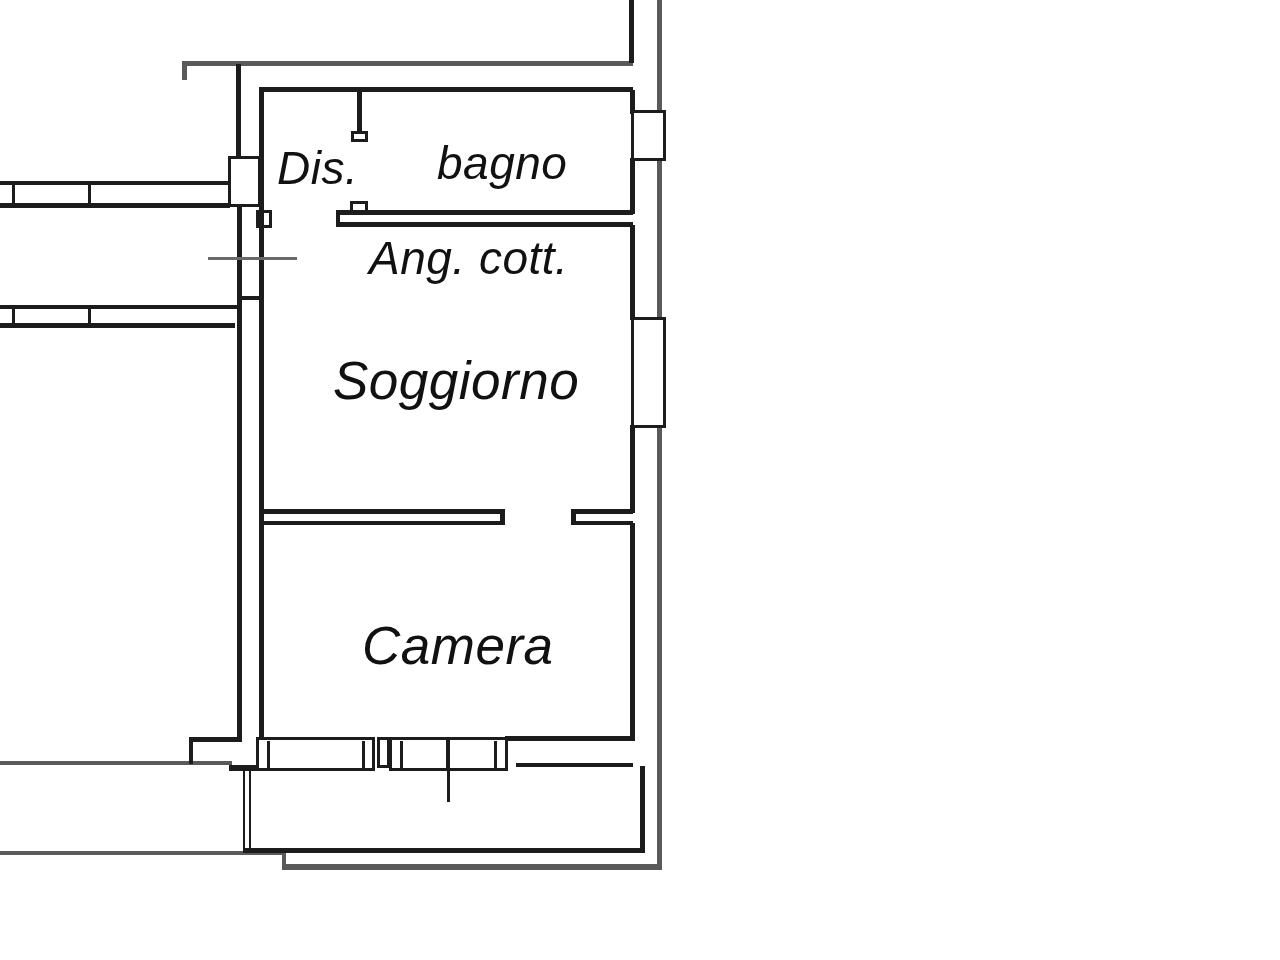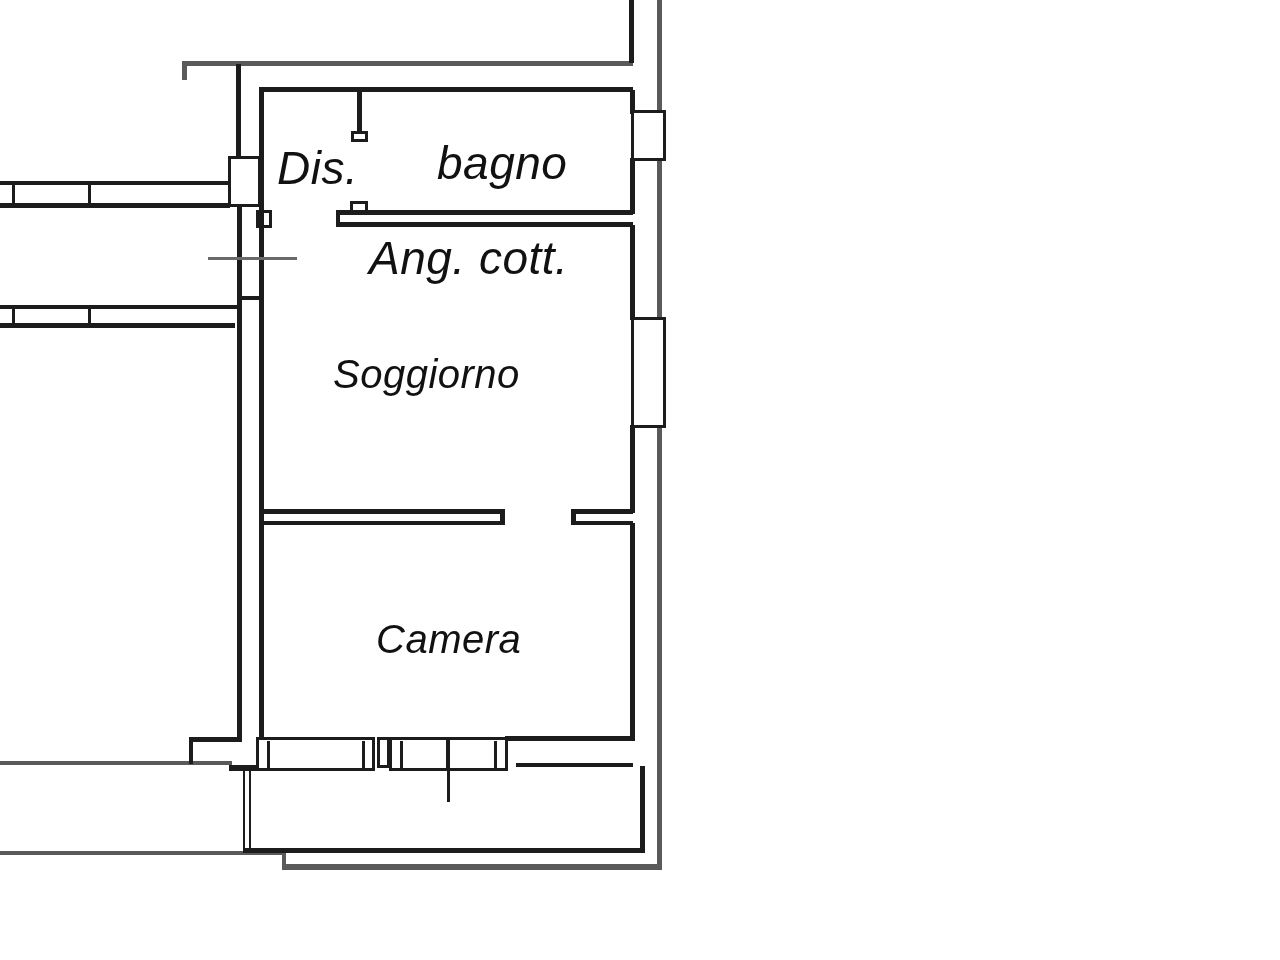--- a/index.html
+++ b/index.html
@@ -29,7 +29,7 @@
     letter-spacing:0.5px;
   }
   .lbl-sm{font-size:46px;}
-  .lbl-lg{font-size:40px;}
+  .lbl-lg{font-size:53px;}
 </style>
 </head>
 <body>

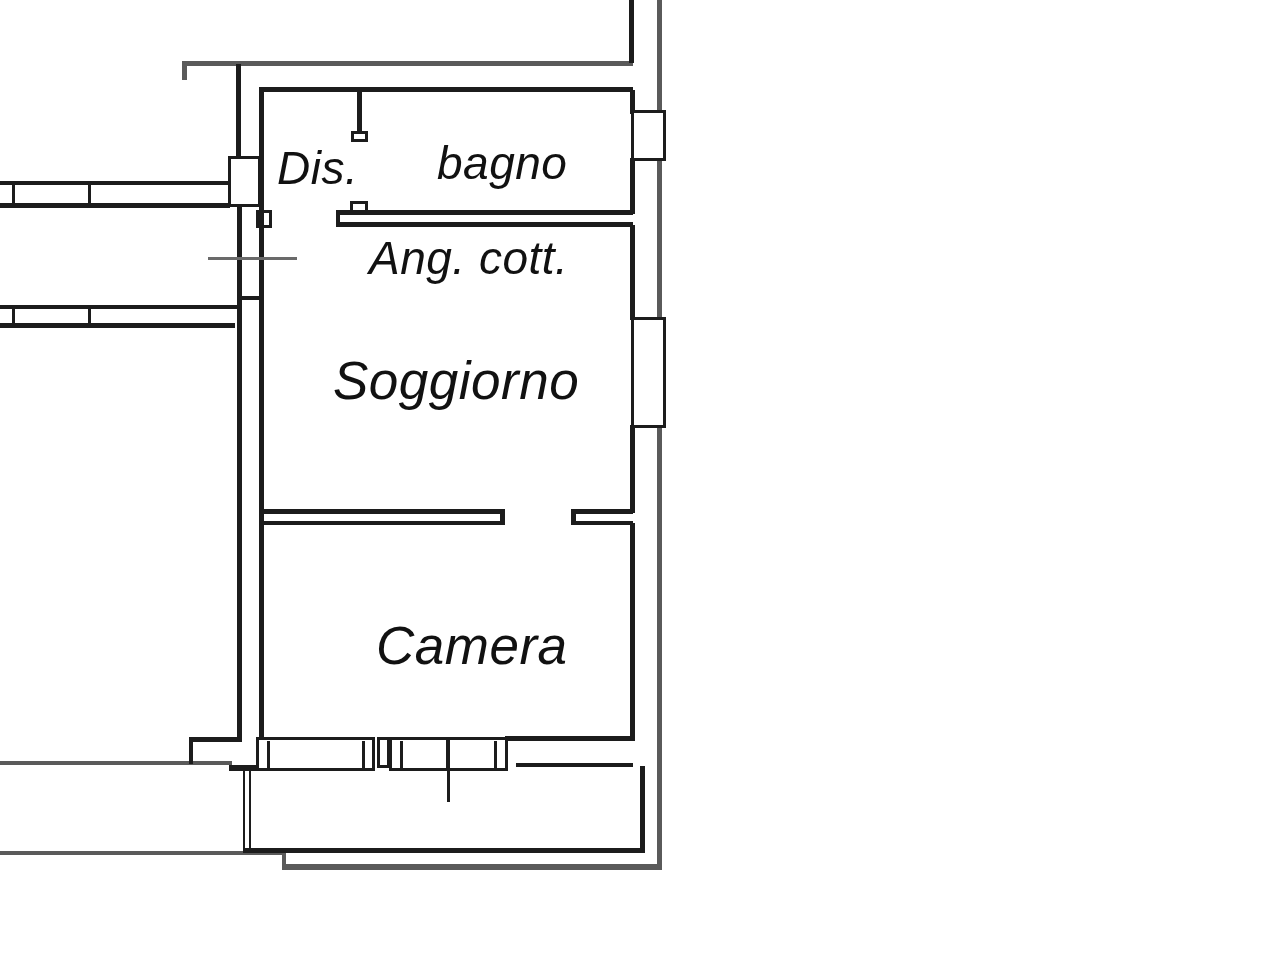--- a/index.html
+++ b/index.html
@@ -111,7 +111,7 @@
   <div class="lbl lbl-sm" style="left:437px;top:140px;">bagno</div>
   <div class="lbl lbl-sm" style="left:369px;top:235px;">Ang. cott.</div>
   <div class="lbl lbl-lg" style="left:333px;top:354px;">Soggiorno</div>
-  <div class="lbl lbl-lg" style="left:376px;top:619px;">Camera</div>
+  <div class="lbl lbl-lg" style="left:362px;top:619px;">Camera</div>
 
 </div>
 

